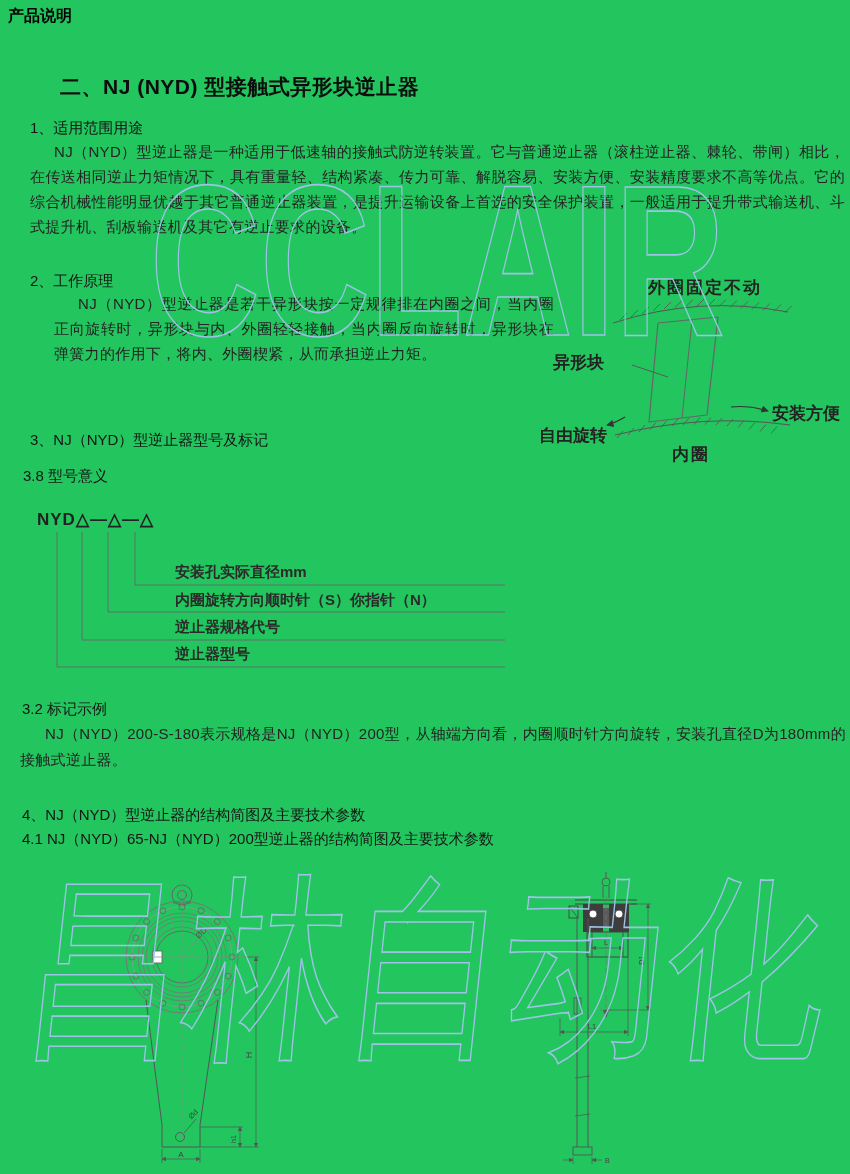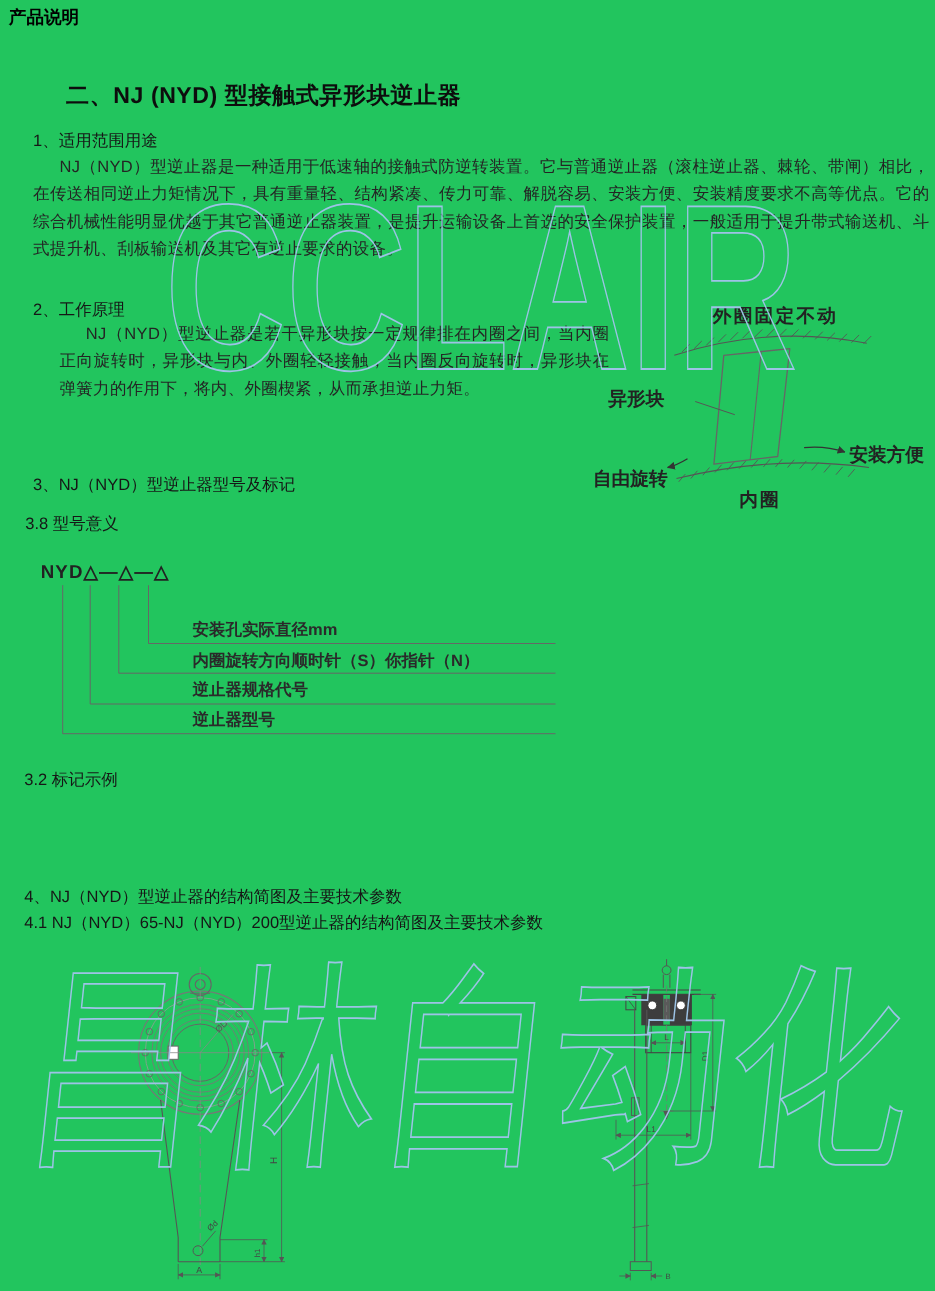--- a/index.html
+++ b/index.html
@@ -75,6 +75,7 @@
   <div class="abs content mlabel" style="left:175px;top:645px;">逆止器型号</div>
 
   <div class="abs content h" style="left:22px;top:700px;">3.2 标记示例</div>
+  <div class="abs content p" style="left:20px;top:721px;width:826px;text-indent:25px;line-height:25.5px;">NJ（NYD）200-S-180表示规格是NJ（NYD）200型，从轴端方向看，内圈顺时针方向旋转，安装孔直径D为180mm的接触式逆止器。</div>
 
   <div class="abs content h" style="left:22px;top:806px;text-align:right;">4、NJ（NYD）型逆止器的结构简图及主要技术参数</div>
   <div class="abs content h" style="left:22px;top:830px;">4.1 NJ（NYD）65-NJ（NYD）200型逆止器的结构简图及主要技术参数</div>

